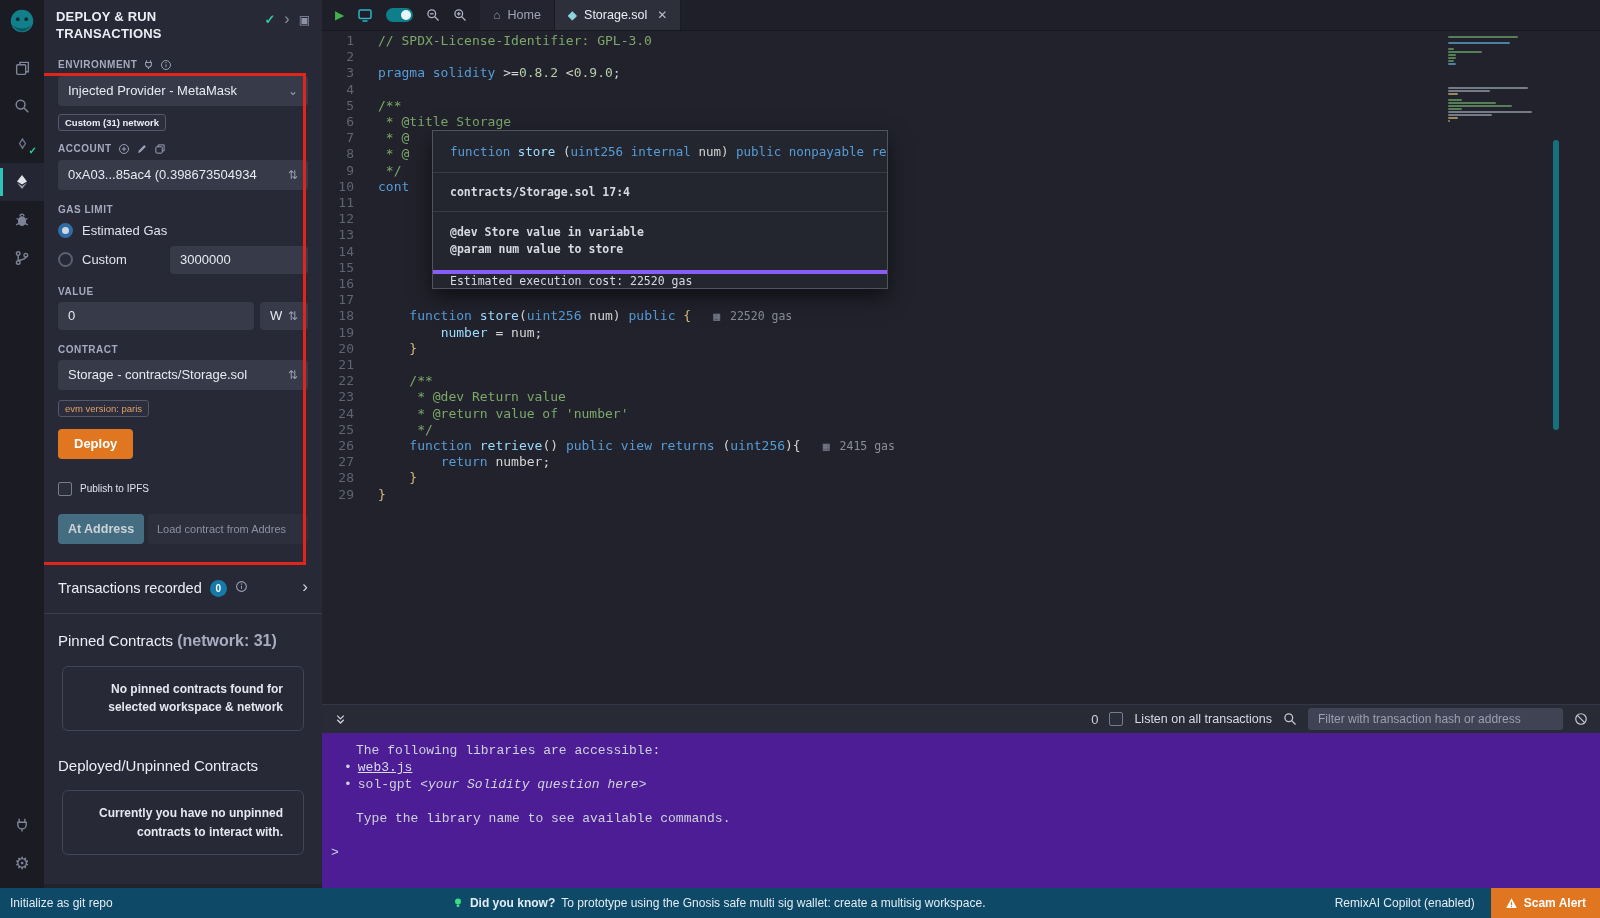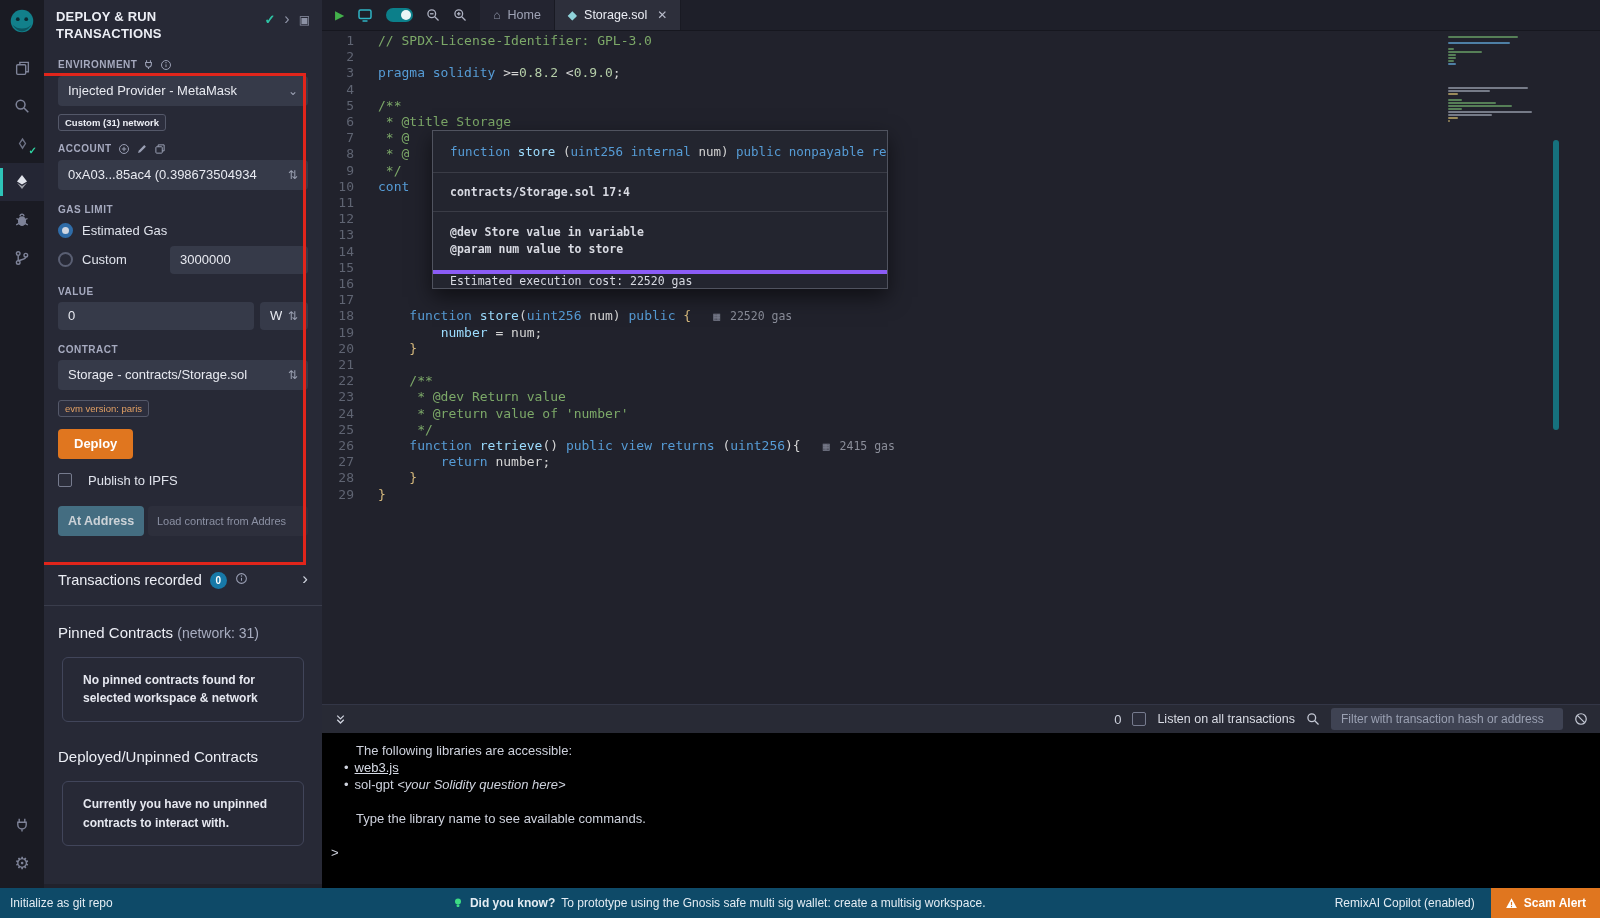--- a/index.html
+++ b/index.html
@@ -52,7 +52,7 @@
   .wei-select{width:64px;height:28px}
   .evm-badge{display:inline-block;background:#2c2e3d;border:1px solid #545869;border-radius:3px;font-size:9.5px;font-weight:normal;color:#e2a064;padding:2px 6px;margin-top:10px}
   .deploy-btn{display:inline-block;background:#e0761f;color:#fff;border:none;border-radius:4px;height:30px;padding:0 16px;font-size:13px;font-weight:bold;margin-top:12px;cursor:pointer;font-family:inherit}
-  .chk-row{display:flex;align-items:center;gap:16px;margin-top:14px;font-size:13px;color:#e0e3ec}
+  .chk-row{display:flex;align-items:center;gap:8px;margin-top:23px;font-size:10px;color:#e0e3ec}
   .checkbox{width:14px;height:14px;border:1px solid #767b8e;border-radius:2px;background:#2b2d3a;flex:none;cursor:pointer}
   .ataddr-row{display:flex;gap:4px;margin-top:18px}
   .ataddr-btn{background:#4a7a8f;color:#e8f0f4;border:none;border-radius:4px;height:30px;width:92px;font-size:12.5px;font-weight:bold;cursor:pointer;font-family:inherit;opacity:.85}

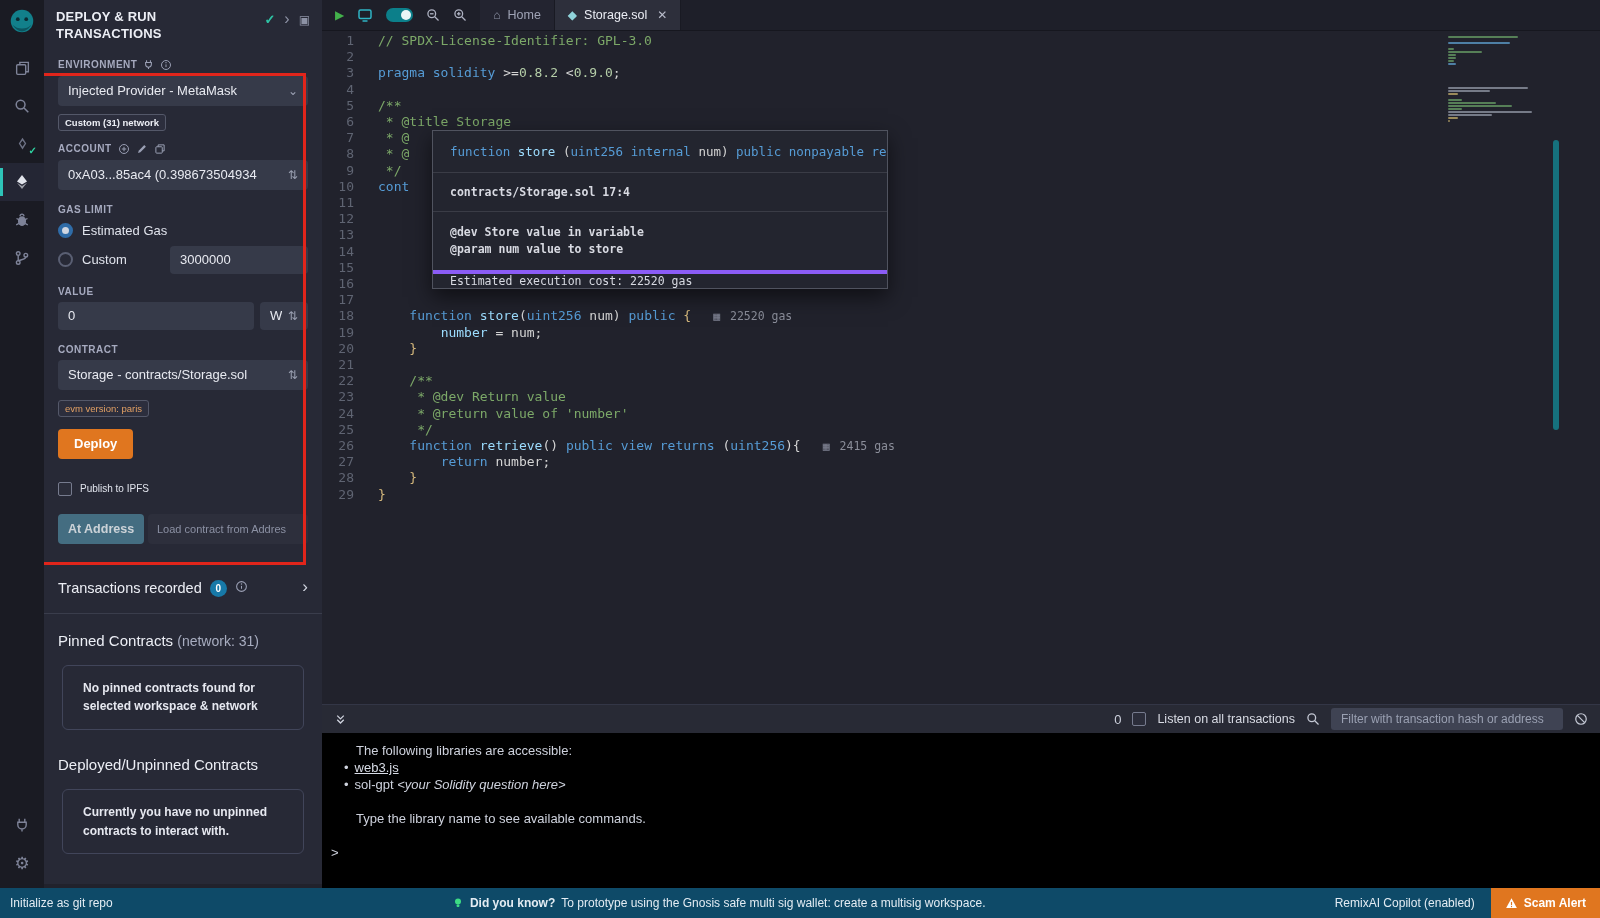--- a/index.html
+++ b/index.html
@@ -63,7 +63,7 @@
   .trans-chev{margin-left:auto;font-size:17px;color:#cfd3de;cursor:pointer;line-height:.8}
   .divider{border-top:1px solid #3a3d4c;margin:16px -14px 0}
   .sec-title{margin-top:18px;font-size:15px;color:#eceef5}
-  .sec-title small{font-size:14px;color:#a8adc0;font-weight:normal}
+  .sec-title small{font-size:16px;color:#a8adc0;font-weight:bold}
   .empty-box{margin:16px 4px 0;border:1px solid #41455a;border-radius:6px;padding:13px 20px;text-align:left;font-size:12px;font-weight:bold;color:#e6e8f0;line-height:1.55}
 
   

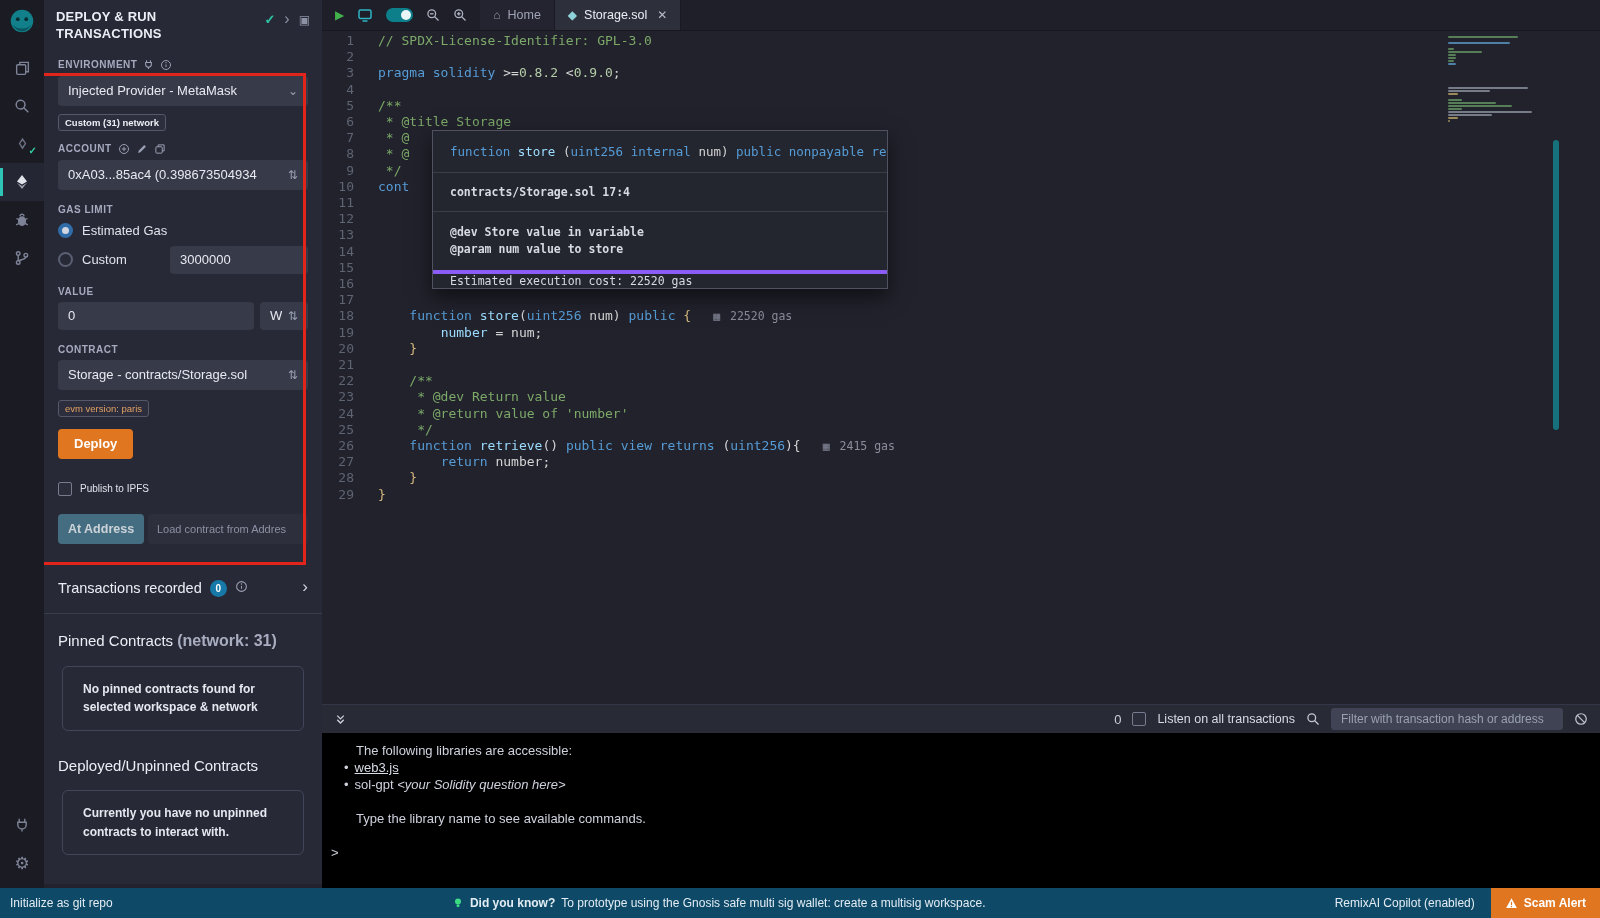--- a/index.html
+++ b/index.html
@@ -64,7 +64,7 @@
   .divider{border-top:1px solid #3a3d4c;margin:16px -14px 0}
   .sec-title{margin-top:18px;font-size:15px;color:#eceef5}
   .sec-title small{font-size:16px;color:#a8adc0;font-weight:bold}
-  .empty-box{margin:16px 4px 0;border:1px solid #41455a;border-radius:6px;padding:13px 20px;text-align:left;font-size:12px;font-weight:bold;color:#e6e8f0;line-height:1.55}
+  .empty-box{margin:16px 4px 0;border:1px solid #41455a;border-radius:6px;padding:13px 20px;text-align:right;font-size:12px;font-weight:bold;color:#e6e8f0;line-height:1.55}
 
   
   .workspace{position:absolute;left:322px;top:0;width:1278px;height:888px;background:#21222c}

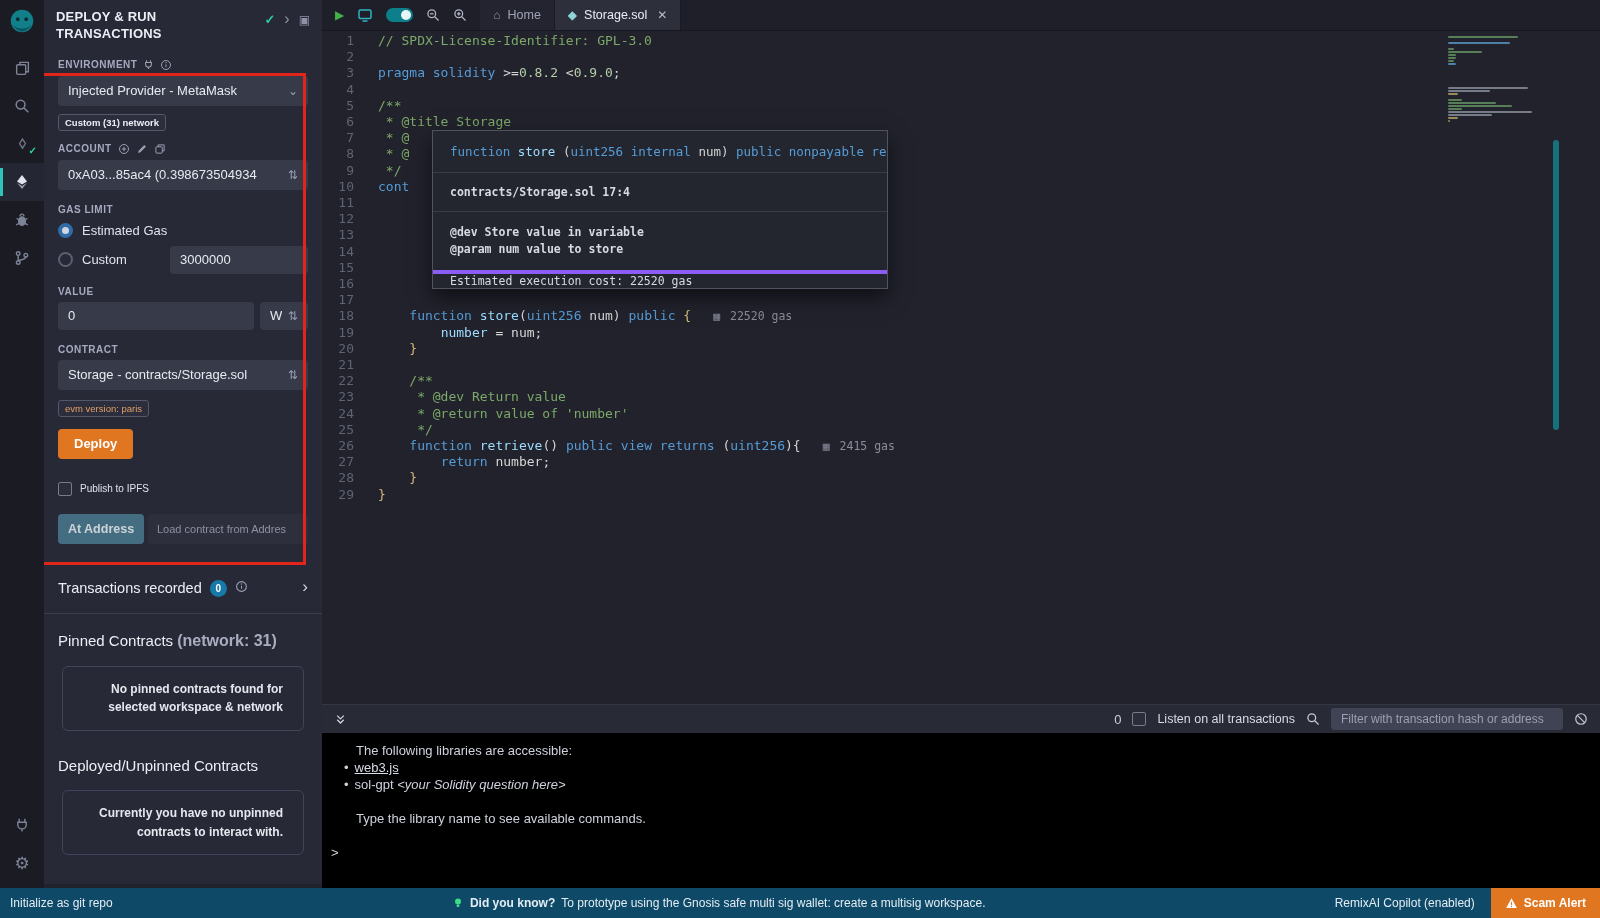--- a/index.html
+++ b/index.html
@@ -112,7 +112,7 @@
   .term-count{font-size:13px;color:#ccd0dc}
   .listen-label{font-size:12.5px;color:#d8dbe4;white-space:nowrap}
   .searchic{color:#c4c8d4;display:flex;align-items:center;cursor:pointer}
-  .filter-input{width:232px;height:22px;background:#3f4353;border:none;border-radius:3px;padding:0 10px;font-size:12px;color:#c4b5fd}
+  .filter-input{width:255px;height:22px;background:#3f4353;border:none;border-radius:3px;padding:0 10px;font-size:12px;color:#c4b5fd}
   .filter-input::placeholder{color:#9aa0b2}
   .banic{color:#c4c8d4;display:flex;align-items:center;cursor:pointer}
   .terminal{position:absolute;left:0;right:0;bottom:0;height:155px;background:#000000;font-family:Liberation Sans, sans-serif;font-size:13px;color:#ced2dd;padding-top:9px;z-index:3}

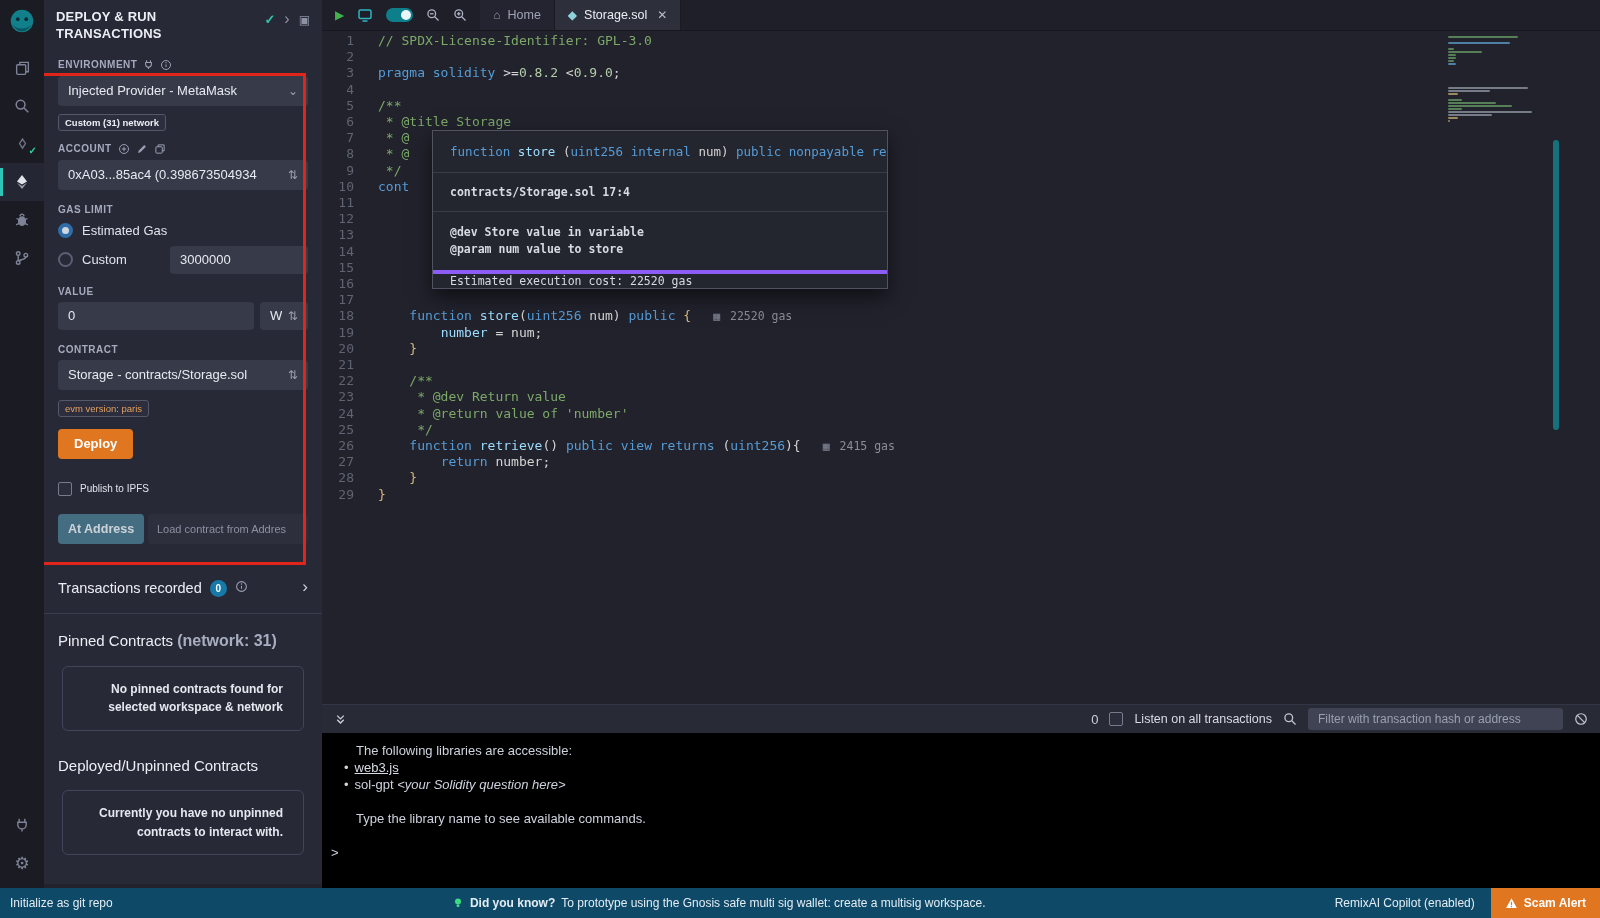--- a/index.html
+++ b/index.html
@@ -115,7 +115,7 @@
   .filter-input{width:255px;height:22px;background:#3f4353;border:none;border-radius:3px;padding:0 10px;font-size:12px;color:#c4b5fd}
   .filter-input::placeholder{color:#9aa0b2}
   .banic{color:#c4c8d4;display:flex;align-items:center;cursor:pointer}
-  .terminal{position:absolute;left:0;right:0;bottom:0;height:155px;background:#000000;font-family:Liberation Sans, sans-serif;font-size:13px;color:#ced2dd;padding-top:9px;z-index:3}
+  .terminal{position:absolute;left:0;right:0;bottom:0;height:155px;background:#4c1d95;font-family:Liberation Mono, monospace;font-size:13px;color:#ced2dd;padding-top:9px;z-index:3}
   .tline{line-height:17px;padding-left:34px;white-space:pre-wrap}
   .tline.bullet{padding-left:22px}
   .bdot{margin-right:6px}

